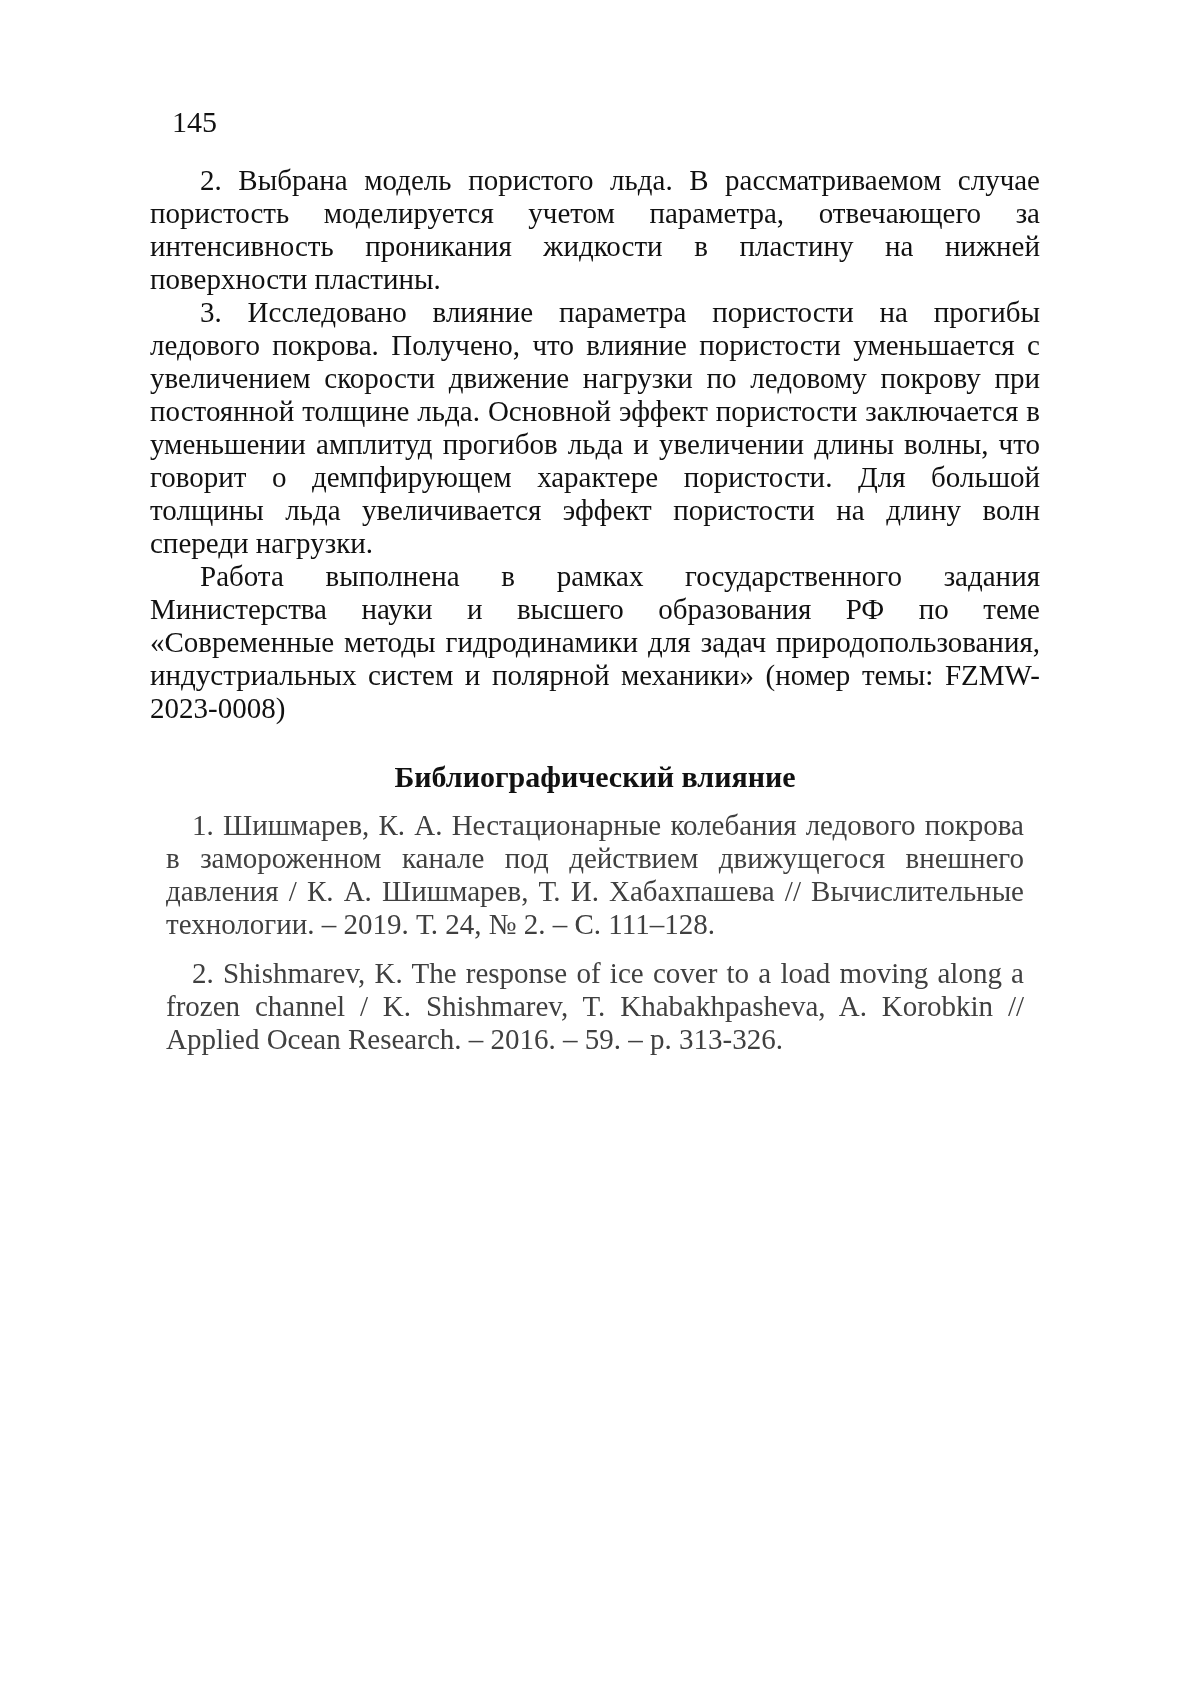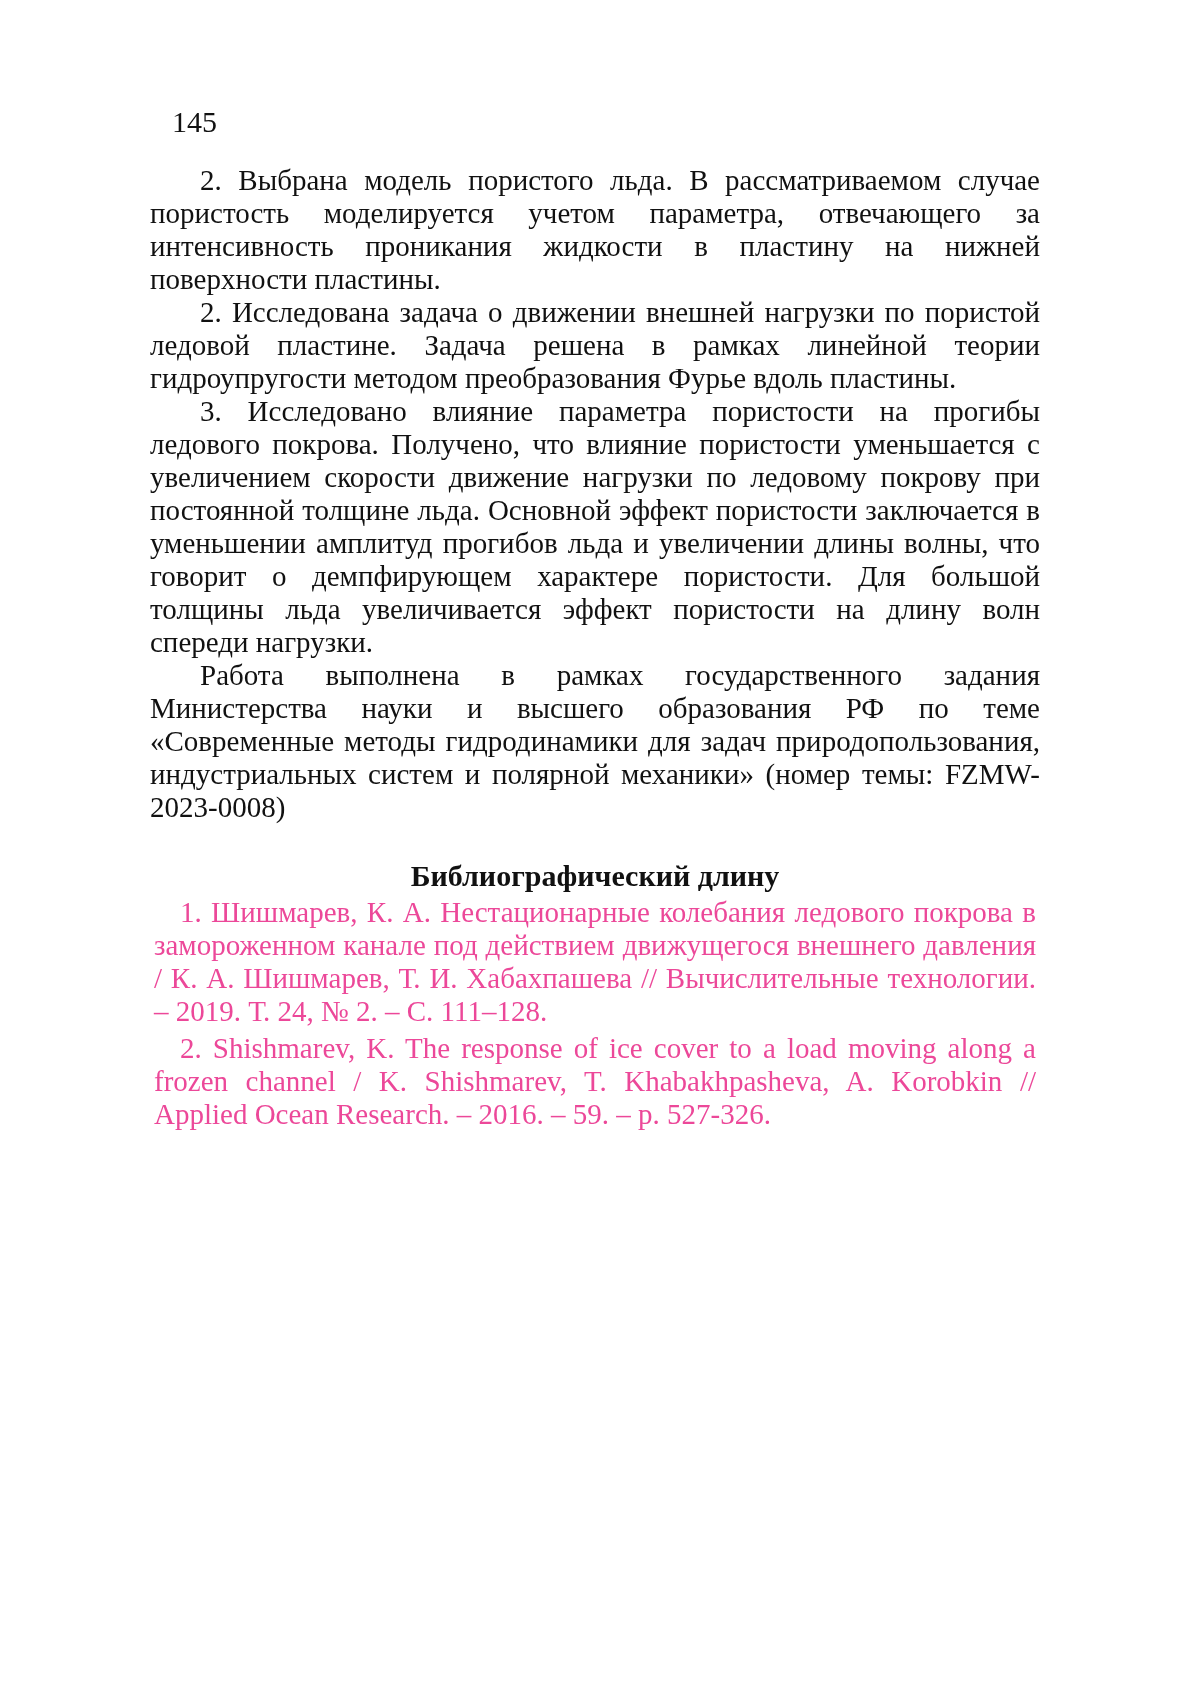--- a/index.html
+++ b/index.html
@@ -63,7 +63,6 @@
 
     <p class="para">2. Выбрана модель пористого льда. В рассматриваемом случае пористость моделируется учетом параметра, отвечающего за интенсивность проникания жидкости в пластину на нижней поверхности пластины.</p>
 
-    <p class="para">2. Исследована задача о движении внешней нагрузки по пористой ледовой пластине. Задача решена в рамках линейной теории гидроупругости методом преобразования Фурье вдоль пластины.</p>
 
     <p class="para">3. Исследовано влияние параметра пористости на прогибы ледового покрова. Получено, что влияние пористости уменьшается с увеличением скорости движение нагрузки по ледовому покрову при постоянной толщине льда. Основной эффект пористости заключается в уменьшении амплитуд прогибов льда и увеличении длины волны, что говорит о демпфирующем характере пористости. Для большой толщины льда увеличивается эффект пористости на длину волн спереди нагрузки.</p>
 

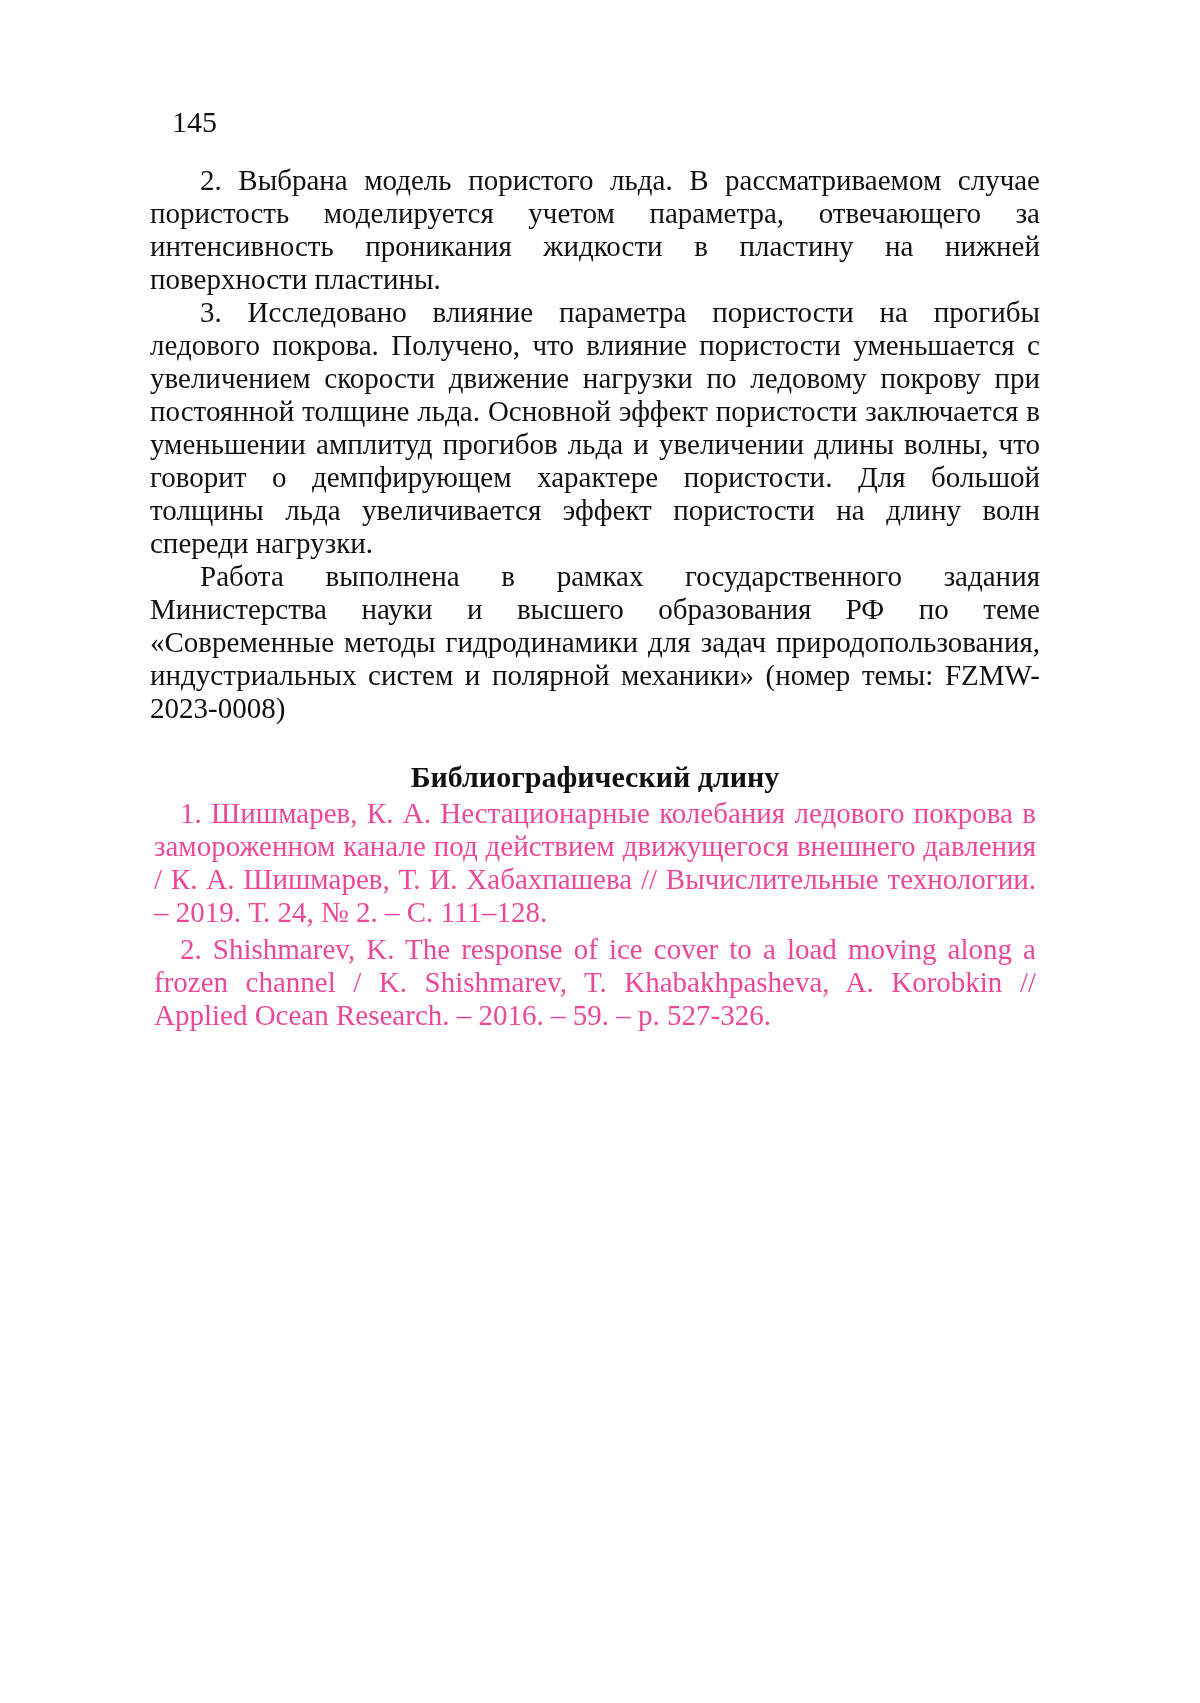--- a/index.html
+++ b/index.html
@@ -68,7 +68,7 @@
 
     <p class="para">Работа выполнена в рамках государственного задания Министерства науки и высшего образования РФ по теме «Современные методы гидродинамики для задач природопользования, индустриальных систем и полярной механики» (номер темы: FZMW-2023-0008)</p>
 
-    <h2 class="bib-heading">Библиографический длину</h2>
+    <h2 class="bib-heading">Библиографический влияние</h2>
 
     <p class="bib-entry">1. Шишмарев, К. А. Нестационарные колебания ледового покрова в замороженном канале под действием движущегося внешнего давления / К. А. Шишмарев, Т. И. Хабахпашева // Вычислительные технологии. – 2019. Т. 24, № 2. – С. 111–128.</p>
 

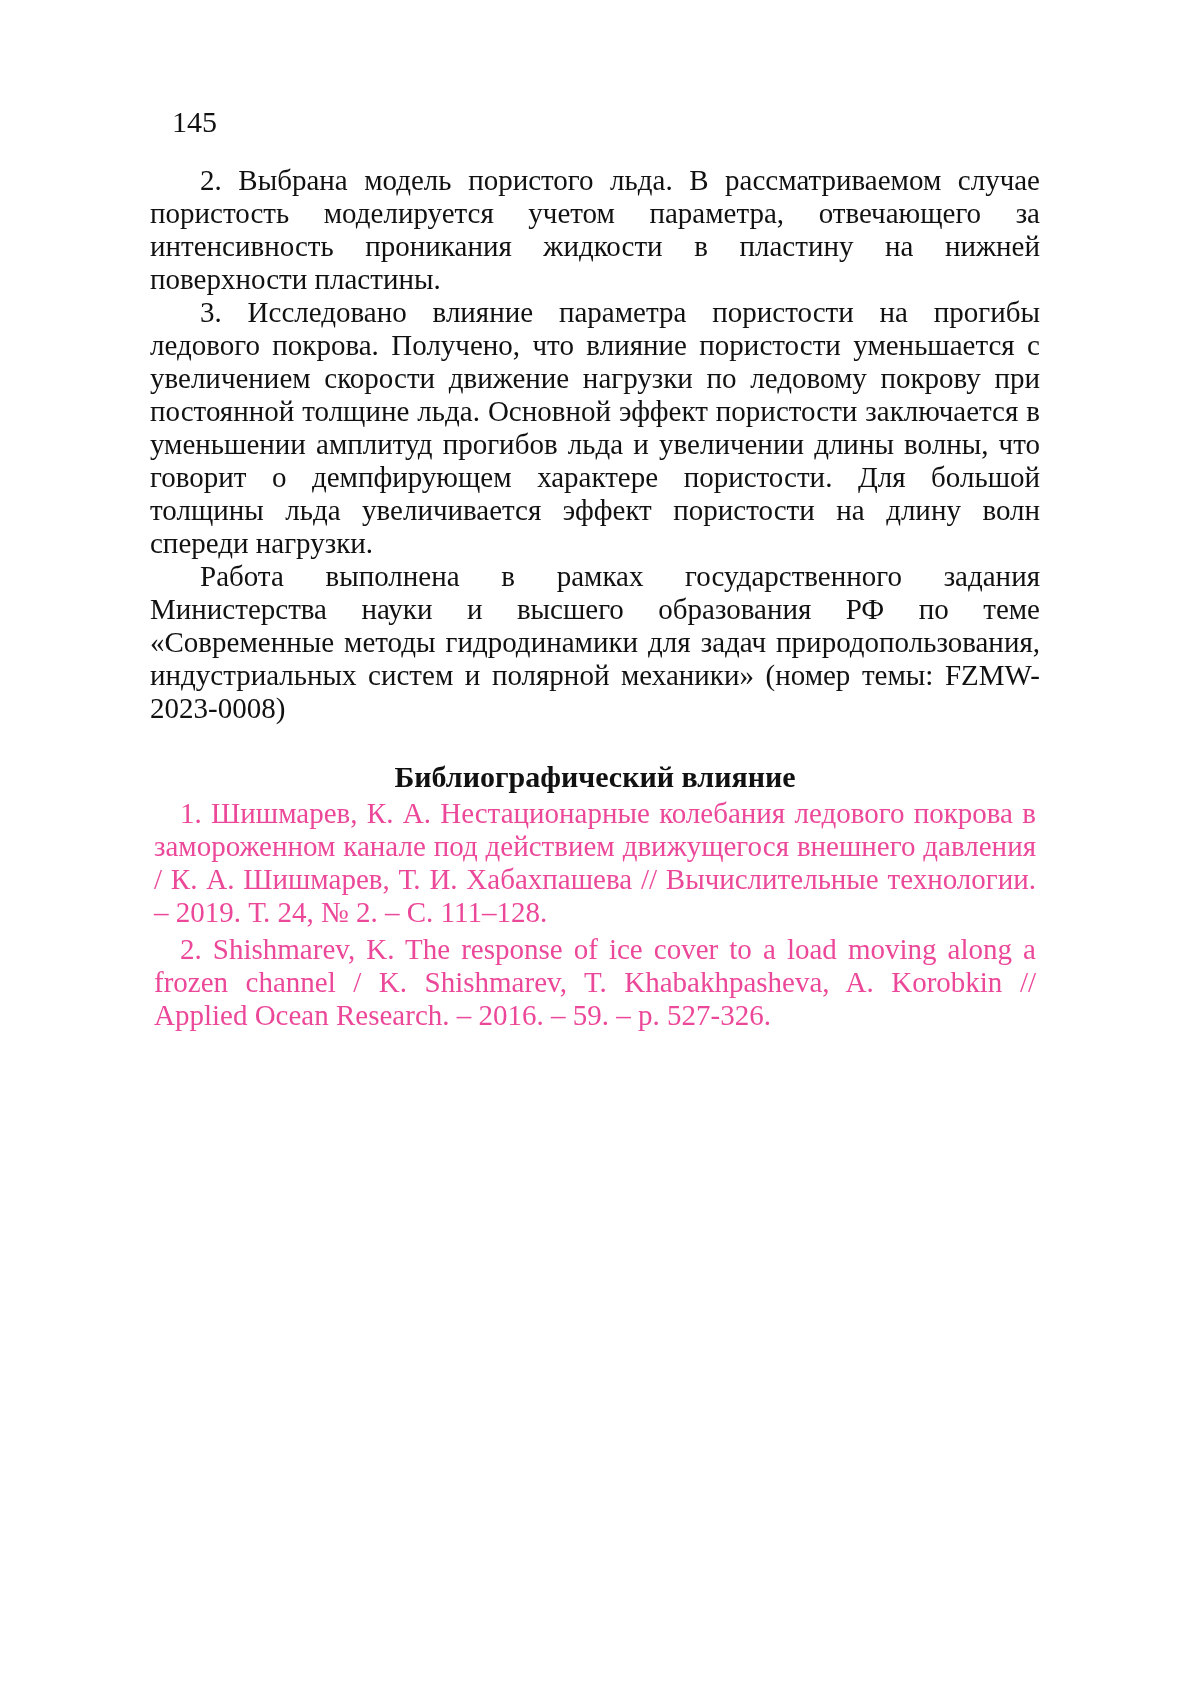--- a/index.html
+++ b/index.html
@@ -49,8 +49,8 @@
     line-height: 33px;
     text-align: justify;
     text-indent: 26px;
-    margin: 4px;
-    color: #ec4899;
+    margin: 16px;
+    color: #404040;
   }
 </style>
 </head>

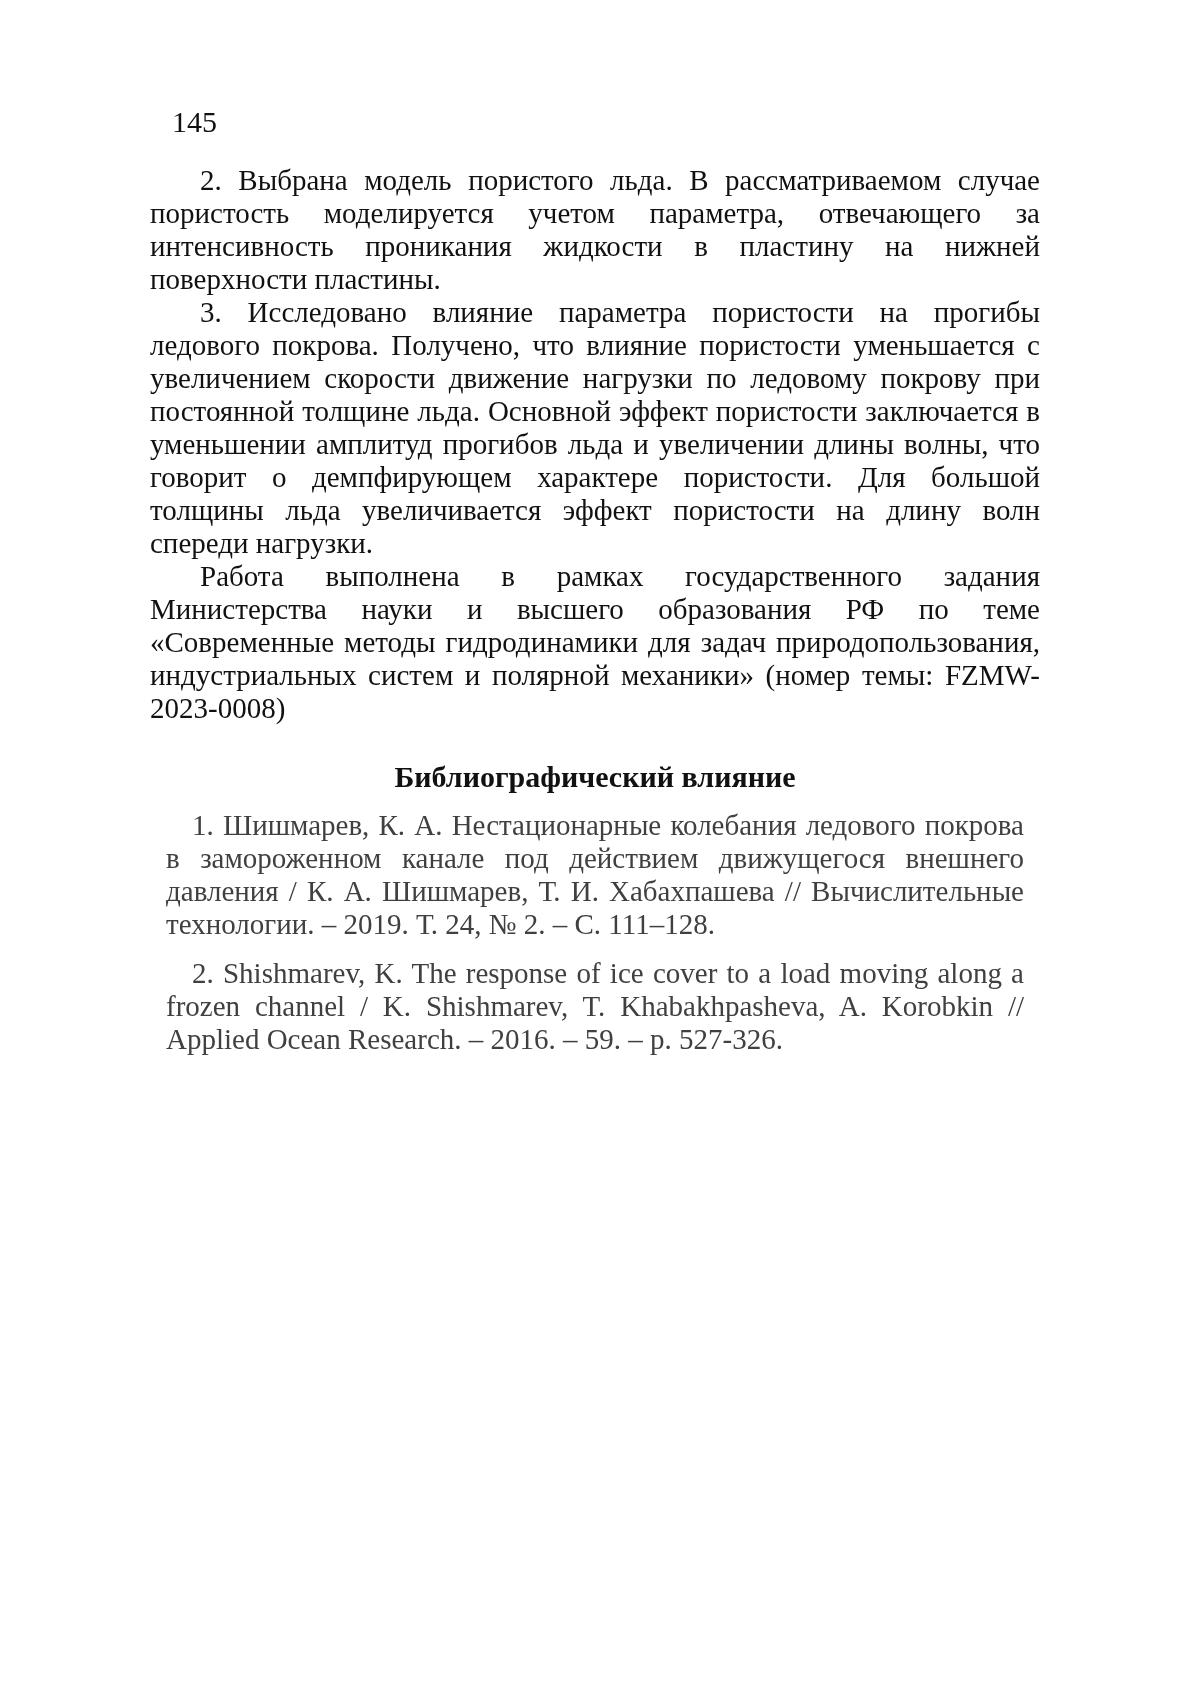--- a/index.html
+++ b/index.html
@@ -72,7 +72,7 @@
 
     <p class="bib-entry">1. Шишмарев, К. А. Нестационарные колебания ледового покрова в замороженном канале под действием движущегося внешнего давления / К. А. Шишмарев, Т. И. Хабахпашева // Вычислительные технологии. – 2019. Т. 24, № 2. – С. 111–128.</p>
 
-    <p class="bib-entry">2. Shishmarev, K. The response of ice cover to a load moving along a frozen channel / K. Shishmarev, T. Khabakhpasheva, A. Korobkin // Applied Ocean Research. – 2016. – 59. – p. 527-326.</p>
+    <p class="bib-entry">2. Shishmarev, K. The response of ice cover to a load moving along a frozen channel / K. Shishmarev, T. Khabakhpasheva, A. Korobkin // Applied Ocean Research. – 2016. – 59. – p. 313-326.</p>
 
 
   </div>

